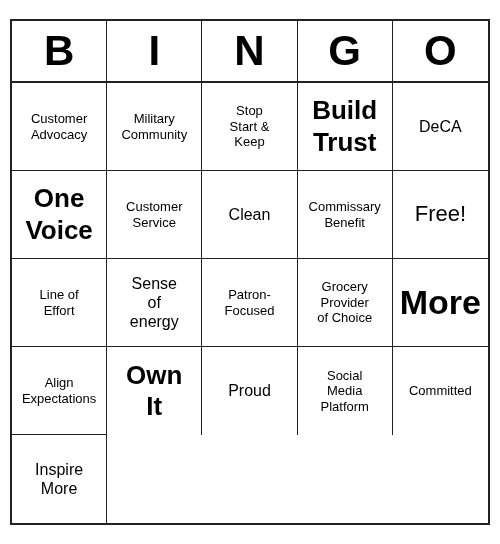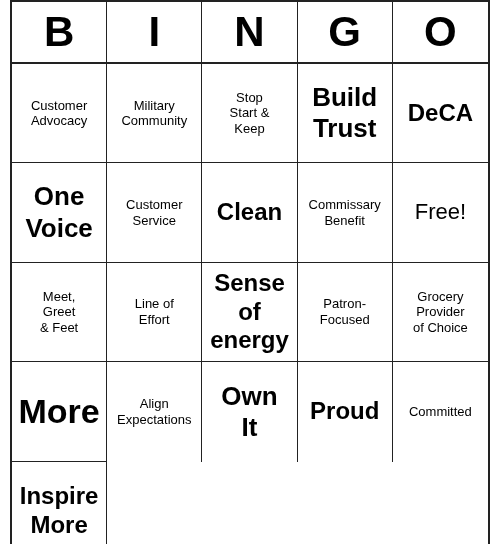--- a/index.html
+++ b/index.html
@@ -62,8 +62,8 @@
       font-weight: bold;
     }
     .bingo-cell.medium-text .cell-text {
-      font-size: 24px;
-      font-weight: bold;
+      font-size: 16px;
+      font-weight: normal;
     }
     .bingo-cell.xlarge-text .cell-text {
       font-size: 34px;

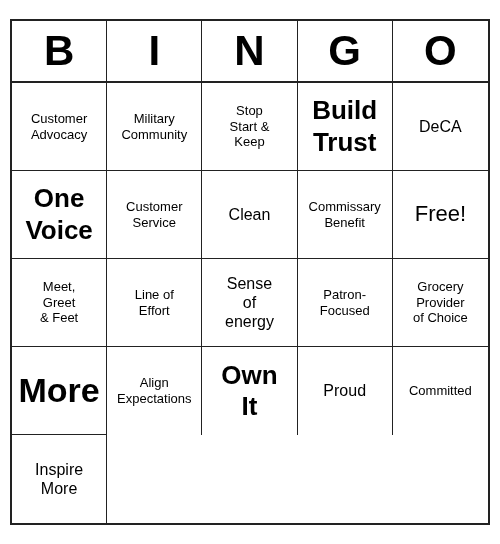--- a/index.html
+++ b/index.html
@@ -117,9 +117,6 @@
         <span class="cell-text">Free!</span>
       </div>
       <div class="bingo-cell">
-        <span class="cell-text">Meet,<br>Greet<br>&amp; Feet</span>
-      </div>
-      <div class="bingo-cell">
         <span class="cell-text">Line of<br>Effort</span>
       </div>
       <div class="bingo-cell medium-text">

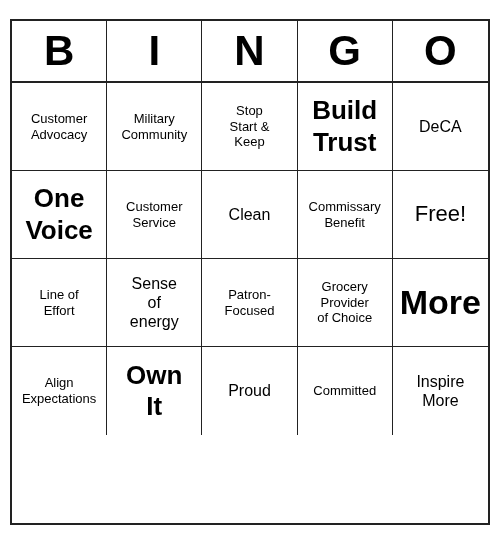--- a/index.html
+++ b/index.html
@@ -141,6 +141,9 @@
         <span class="cell-text">Proud</span>
       </div>
       <div class="bingo-cell">
+        <span class="cell-text">Social<br>Media<br>Platform</span>
+      </div>
+      <div class="bingo-cell">
         <span class="cell-text">Committed</span>
       </div>
       <div class="bingo-cell medium-text">

